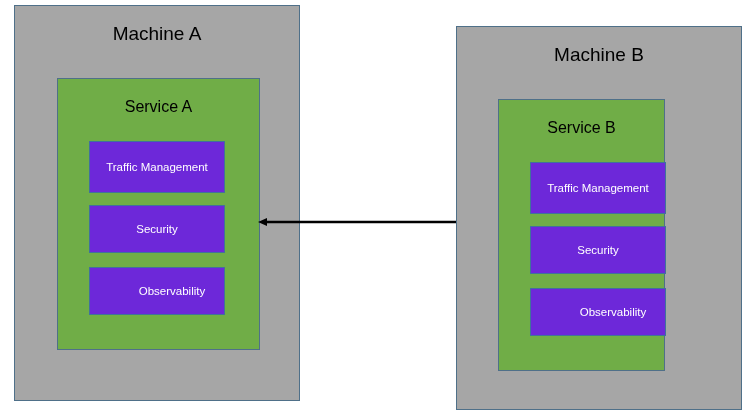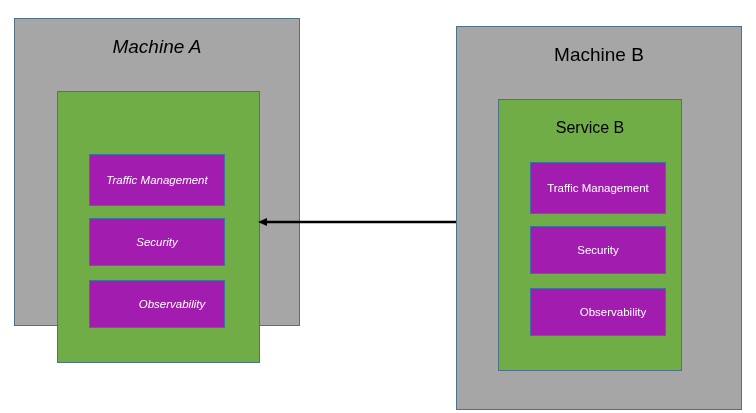--- a/index.html
+++ b/index.html
@@ -27,7 +27,7 @@
     border: 1px solid #4f7089;
     box-sizing: border-box;
   }
-  #machine-a { left: 14px;  top: 18px; width: 286px; height: 308px; font-style: italic; }
+  #machine-a { left: 14px;  top: 5px; width: 286px; height: 396px; }
   #machine-b { left: 456px; top: 14px; width: 286px; height: 384px; margin-top: 12px; }
 
   .machine-title {

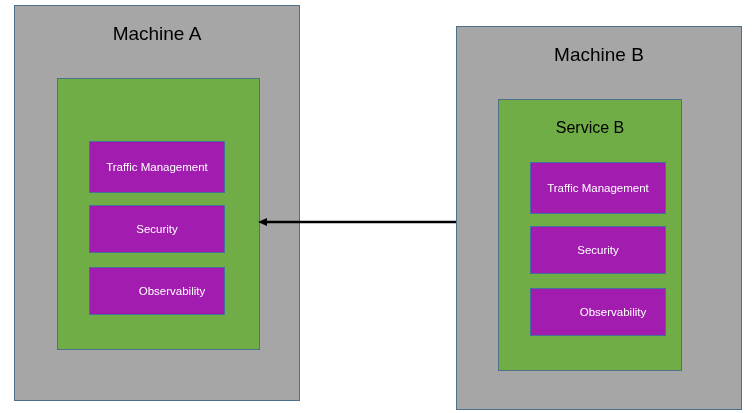--- a/index.html
+++ b/index.html
@@ -101,6 +101,7 @@
     <div class="machine-title">Machine A</div>
 
     <div class="service" id="service-a">
+      <div class="service-title">Service A</div>
 
       <div class="capability cap-0">Traffic Management</div>
       <div class="capability cap-1">Security</div>

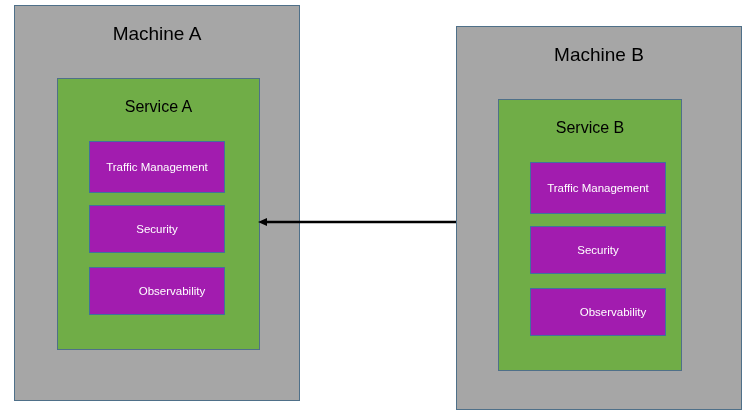--- a/index.html
+++ b/index.html
@@ -50,7 +50,7 @@
     box-sizing: border-box;
   }
   #service-a { left: 42px; top: 72px; width: 203px; height: 272px; }
-  #service-b { left: 41px; top: 72px; width: 184px; height: 272px; }
+  #service-b { left: 41px; top: 72px; width: 167px; height: 272px; }
 
   .service-title {
     position: absolute;

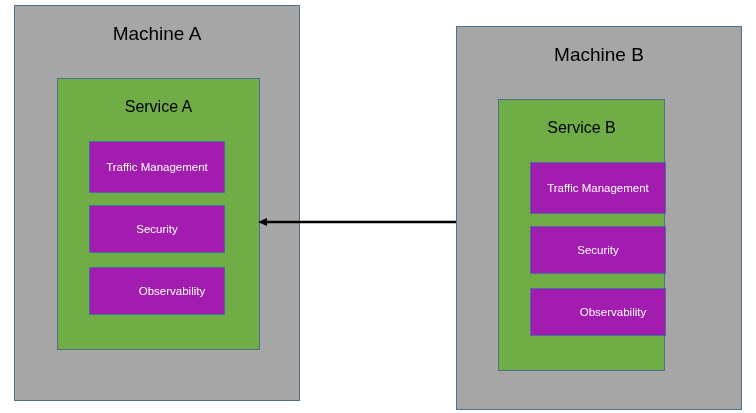--- a/index.html
+++ b/index.html
@@ -67,7 +67,7 @@
   
   .capability {
     position: absolute;
-    background: #a21caf;
+    background: #6d28d9;
     border: 1px solid #41719c;
     box-sizing: border-box;
     display: flex;

